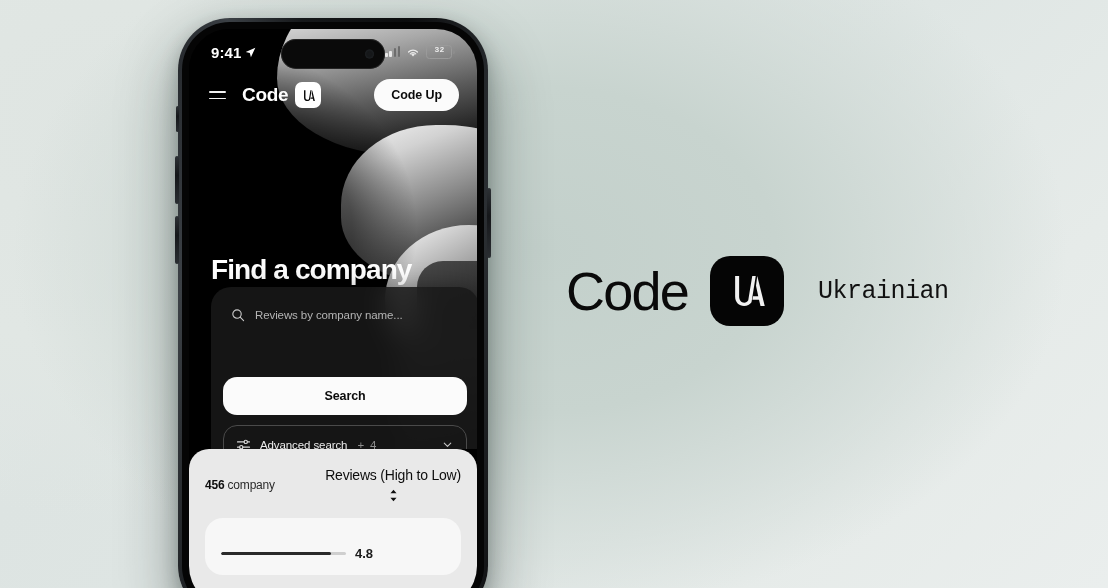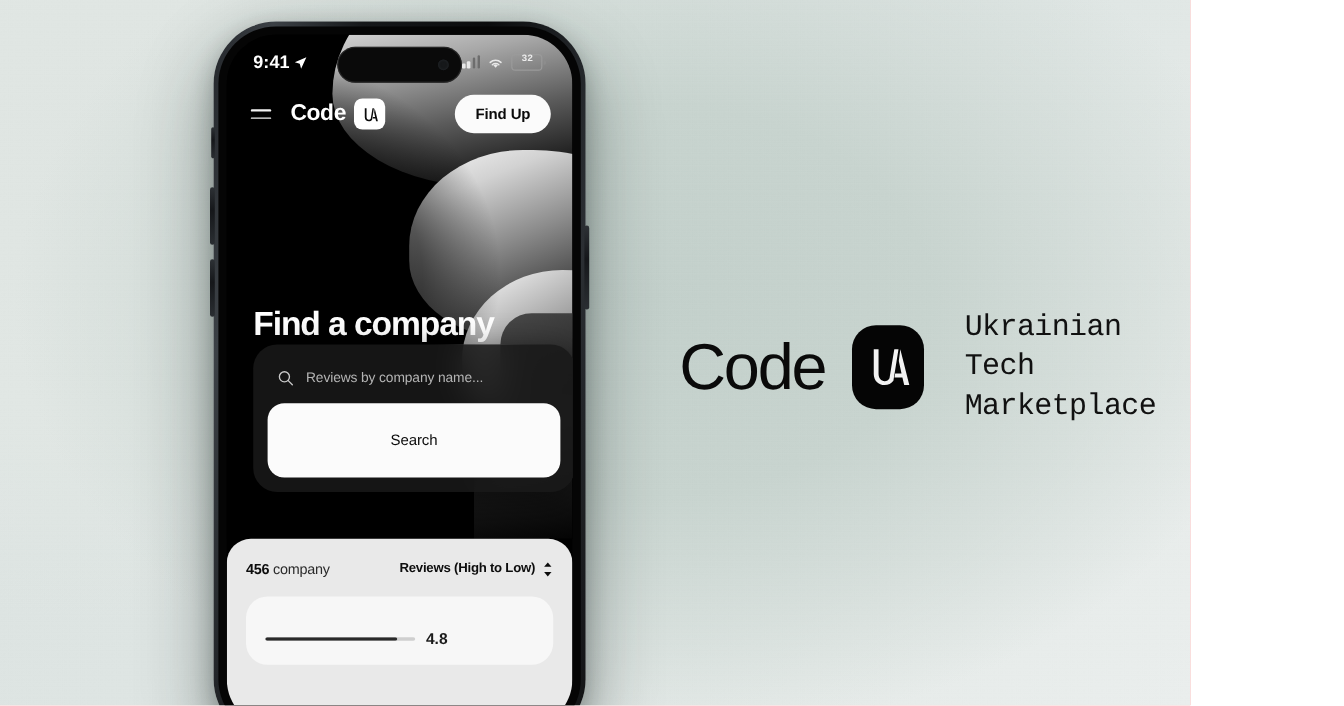--- a/index.html
+++ b/index.html
@@ -11,9 +11,9 @@
 
   #stage {
     position: relative;
-    width: 992px; height: 588px;
+    width: 1108px; height: 588px;
     overflow: hidden;
-    background-color: #fca5a5;
+    background-color: #bef264;
   }
 
   

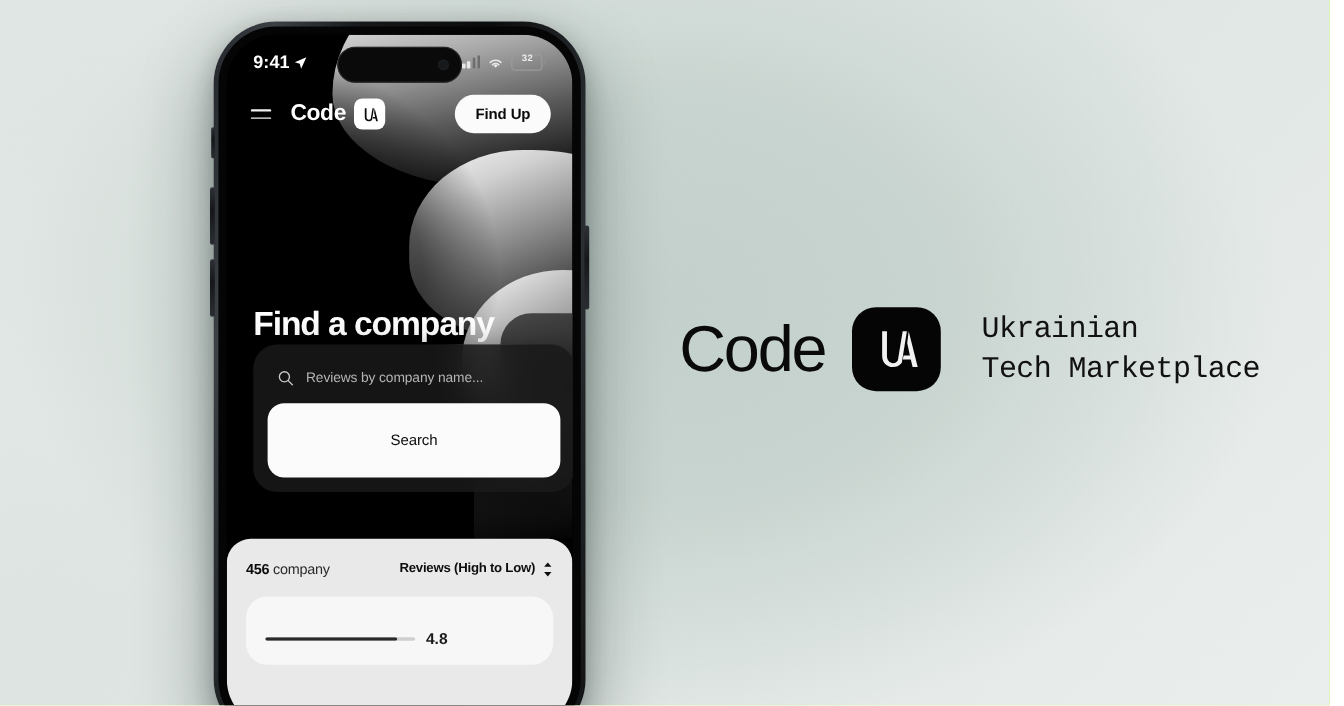--- a/index.html
+++ b/index.html
@@ -383,7 +383,7 @@
               </svg>
             </span>
           </div>
-          <button id="signup-btn">Find Up</button>
+          <button id="signup-btn">Code Up</button>
         </div>
 
         <h1 id="hero-title">Find a company</h1>

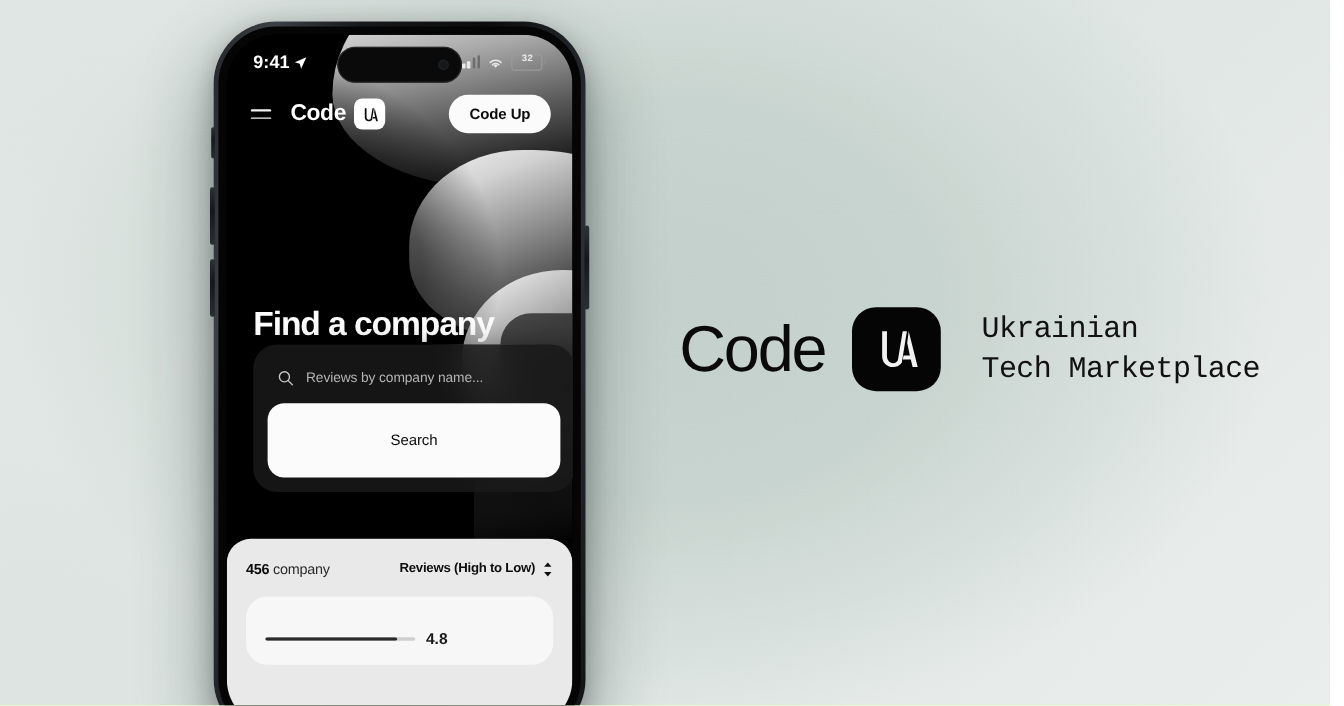--- a/index.html
+++ b/index.html
@@ -439,7 +439,6 @@
     </div>
     <div id="brand-tagline">
       <div>Ukrainian</div>
-      <div>Tech Marketplace</div>
     </div>
   </div>
 

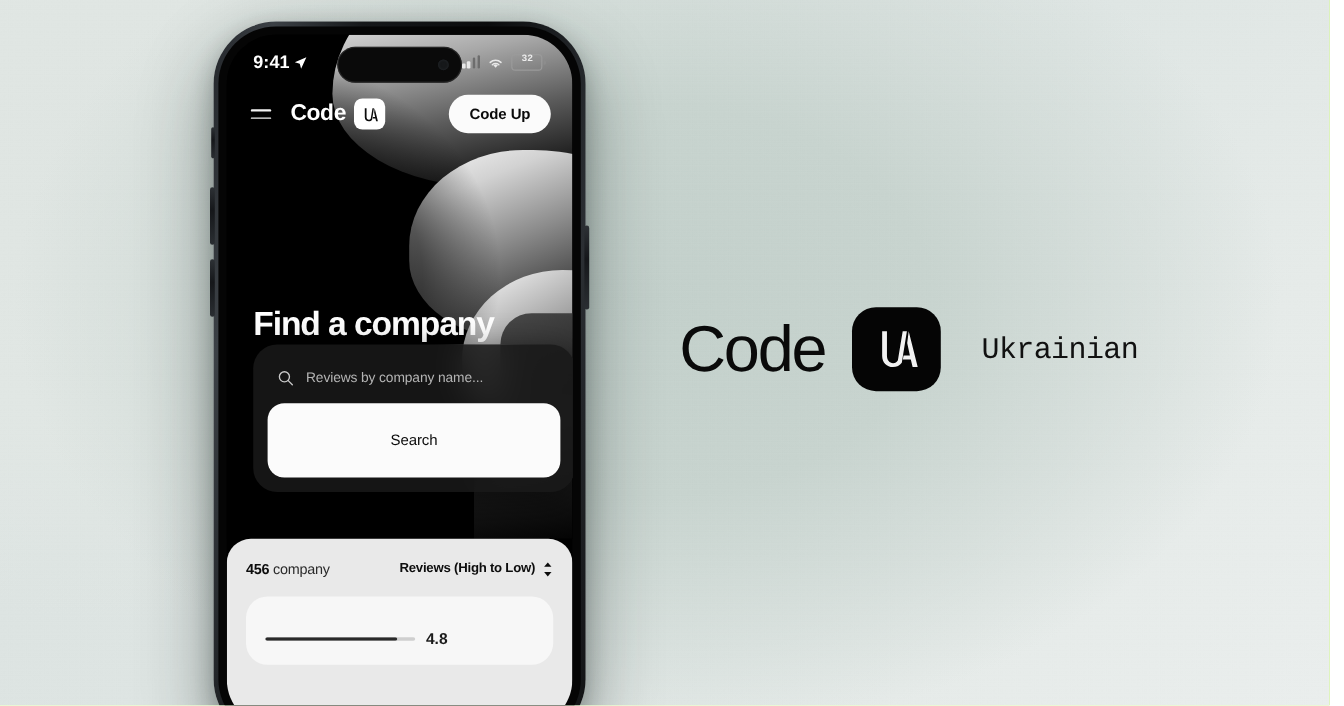--- a/index.html
+++ b/index.html
@@ -215,10 +215,11 @@
   #search-btn {
     display: block; width: 100%;
     background: #fbfbfb; color: #0b0b0b;
-    font-size: 12.5px; font-weight: 400;
+    font-size: 12.5px; font-weight: 700;
     border: none; border-radius: 14px;
-    padding: 24px 0;
+    padding: 12px 0;
     letter-spacing: -.1px;
+    margin-top: 41px;
   }
   #advanced-row {
     margin-top: 10px;

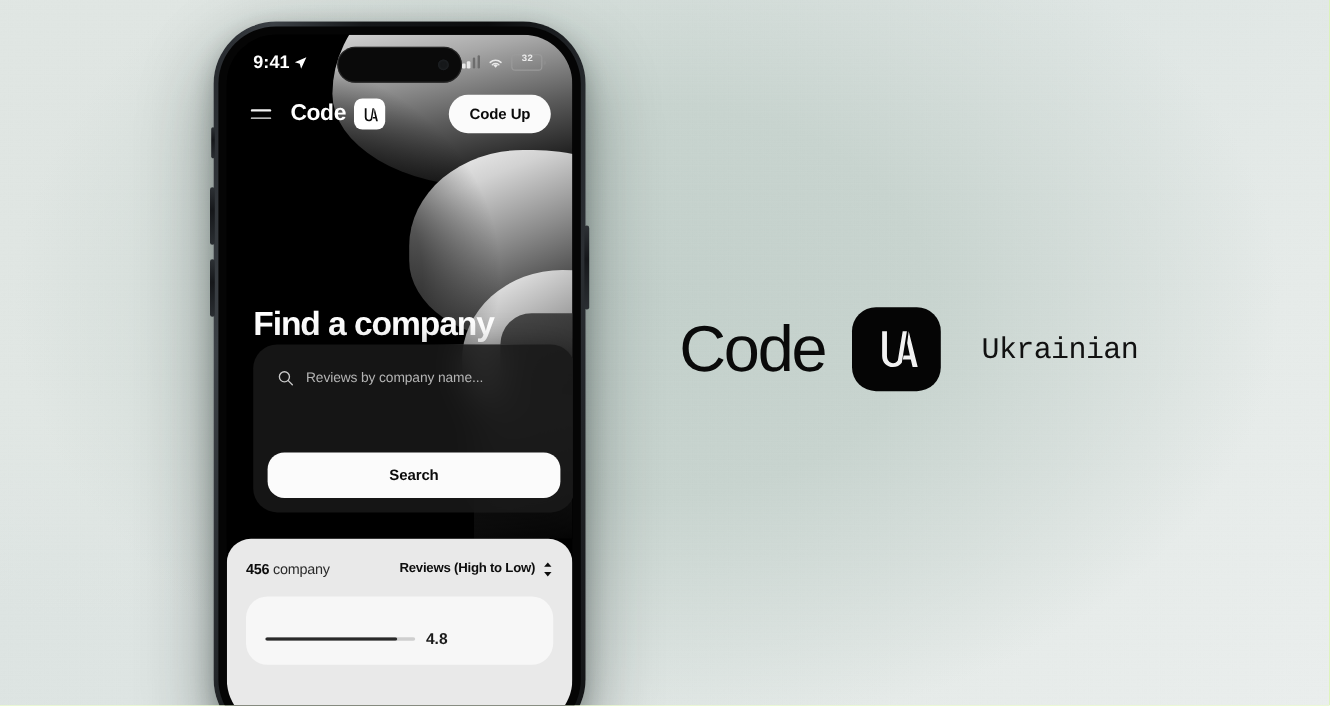--- a/index.html
+++ b/index.html
@@ -398,6 +398,22 @@
             <span id="search-placeholder">Reviews by company name...</span>
           </div>
           <button id="search-btn">Search</button>
+          <div id="advanced-row">
+            <svg width="15" height="15" viewBox="0 0 20 20">
+              <line x1="2" y1="6.5" x2="11" y2="6.5" stroke="#d8d8d8" stroke-width="1.5" stroke-linecap="round"></line>
+              <line x1="15" y1="6.5" x2="18" y2="6.5" stroke="#d8d8d8" stroke-width="1.5" stroke-linecap="round"></line>
+              <circle cx="13" cy="6.5" r="2.2" stroke="#d8d8d8" stroke-width="1.5" fill="none"></circle>
+              <line x1="9" y1="13.5" x2="18" y2="13.5" stroke="#d8d8d8" stroke-width="1.5" stroke-linecap="round"></line>
+              <line x1="2" y1="13.5" x2="5" y2="13.5" stroke="#d8d8d8" stroke-width="1.5" stroke-linecap="round"></line>
+              <circle cx="7" cy="13.5" r="2.2" stroke="#d8d8d8" stroke-width="1.5" fill="none"></circle>
+            </svg>
+            <span id="advanced-label">Advanced search</span>
+            <span id="advanced-plus">+</span>
+            <span id="advanced-count">4</span>
+            <svg id="advanced-chevron" width="13" height="13" viewBox="0 0 20 20">
+              <path d="M5 8 L10 13 L15 8" stroke="#c5c5c5" stroke-width="1.7" fill="none" stroke-linecap="round" stroke-linejoin="round"></path>
+            </svg>
+          </div>
         </div>
       </div>
 

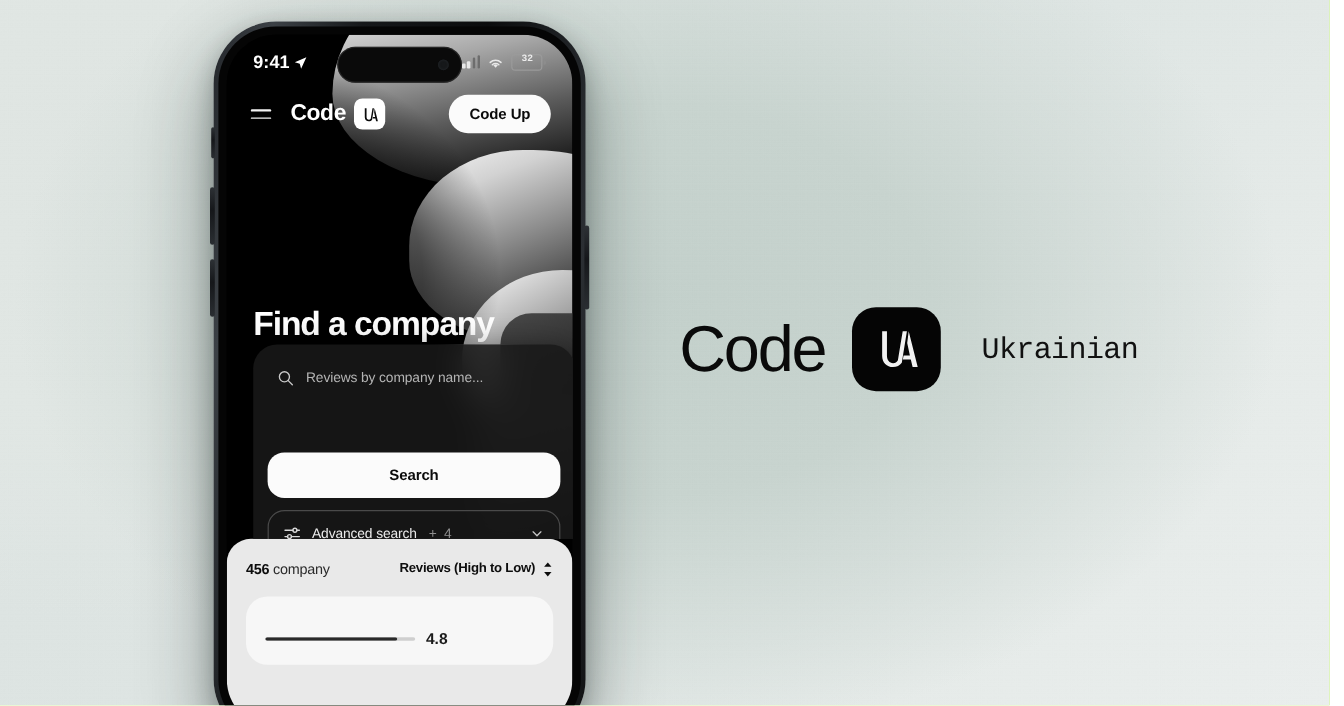--- a/index.html
+++ b/index.html
@@ -251,8 +251,9 @@
   #sort-control {
     margin-left: auto;
     display: flex; align-items: center; gap: 6px;
-    font-size: 11px; font-weight: 700; color: #0d0d0d;
+    font-size: 14px; font-weight: 400; color: #0d0d0d;
     letter-spacing: -.2px;
+    flex-direction: column;
   }
   #company-card {
     background: #f7f7f7;

